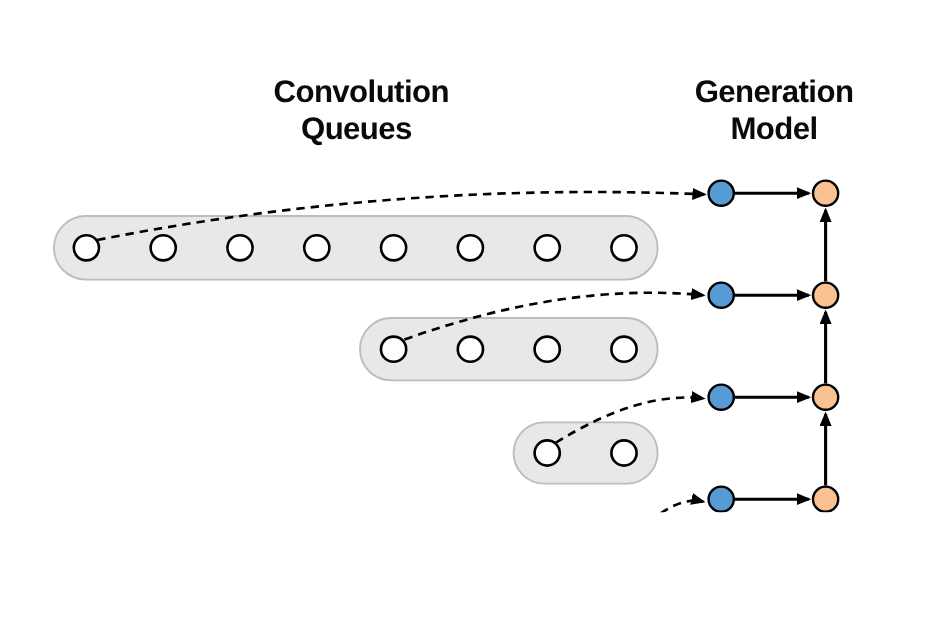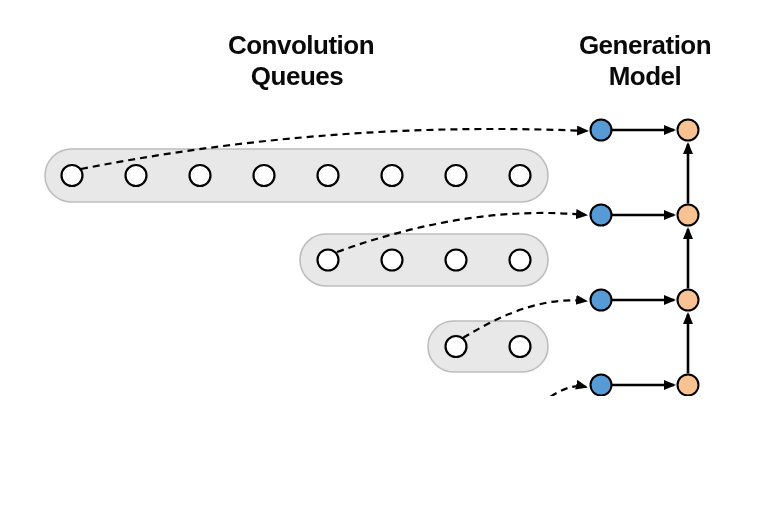--- a/index.html
+++ b/index.html
@@ -14,6 +14,7 @@
     height: 396px;
     background: var(--background, #ffffff);
     overflow: hidden;
+    margin-top: 31px;
   }
   svg { display: block; }
   .title {

